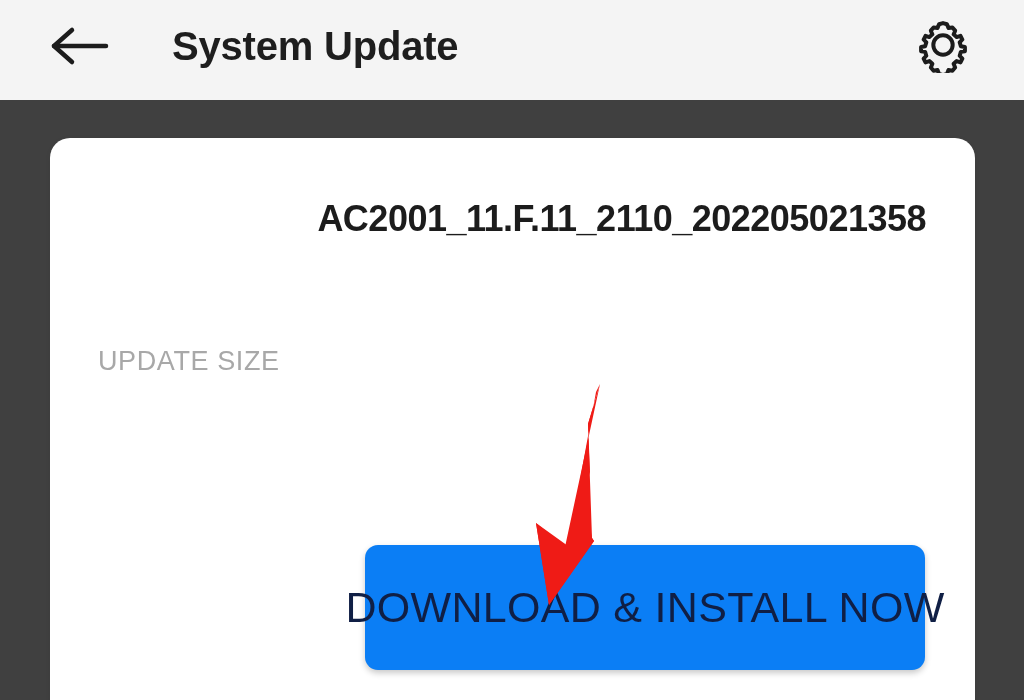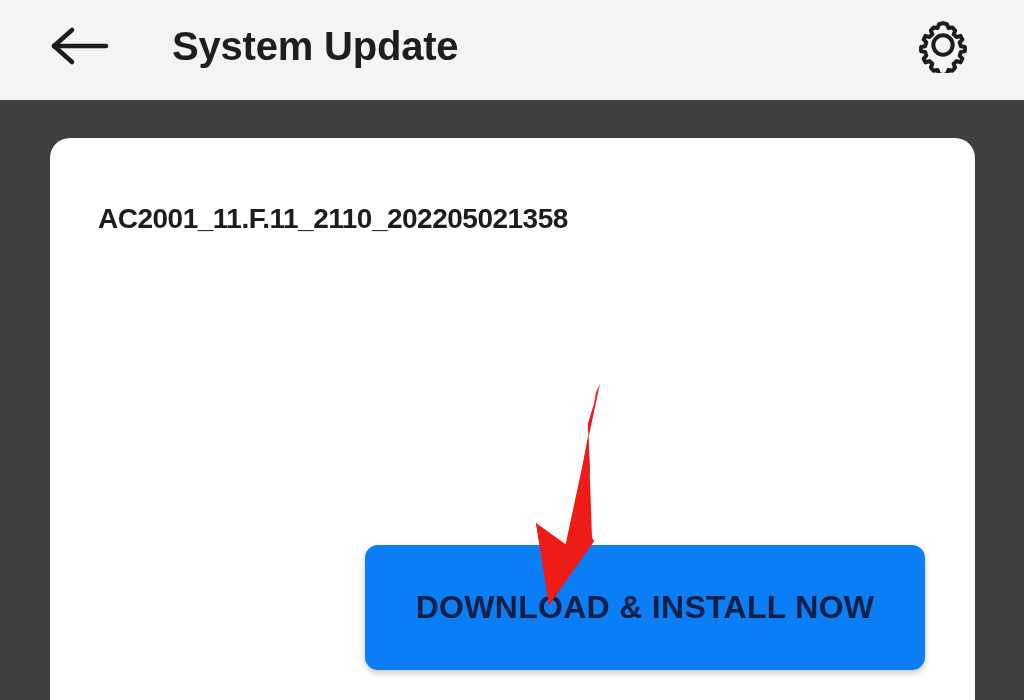--- a/index.html
+++ b/index.html
@@ -90,12 +90,13 @@
     left: 48px;
     top: 56px;
     width: 828px;
-    font-size: 28px;
+    font-size: 36px;
     font-weight: 600;
     line-height: 50px;
     color: #1c1c1c;
     letter-spacing: -0.5px;
     word-break: break-all;
+    text-align: right;
   }
 
   .update-size-label {

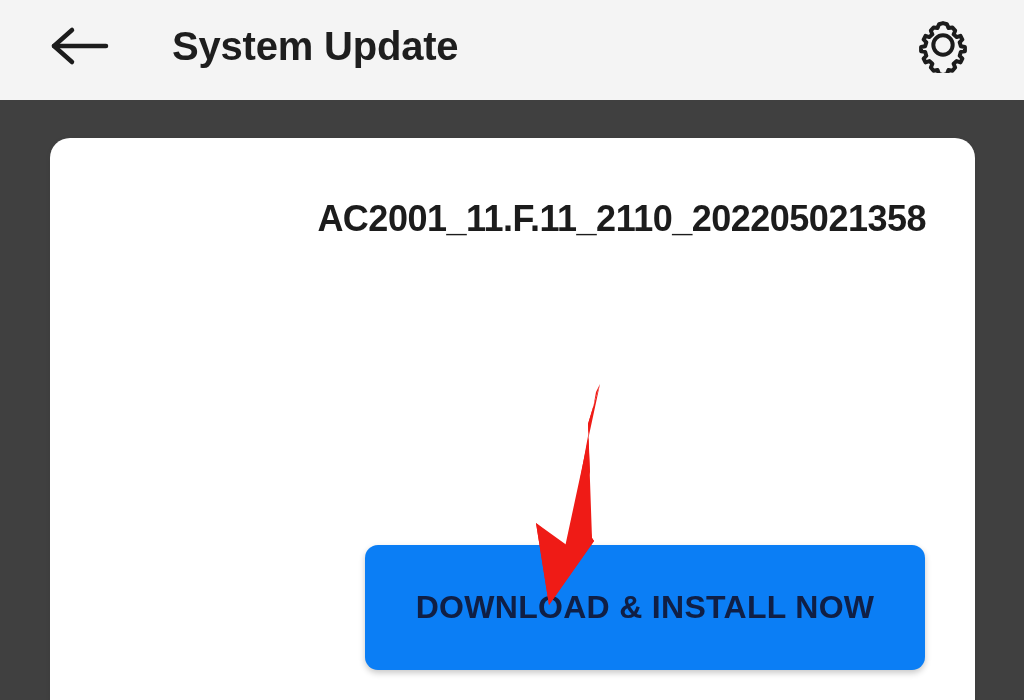--- a/index.html
+++ b/index.html
@@ -190,6 +190,7 @@
 
     <div class="version-text">AC2001_11.F.11_2110_202205021358</div>
 
+    <div class="update-size-label">UPDATE SIZE</div>
 
 
     <button class="primary-button">

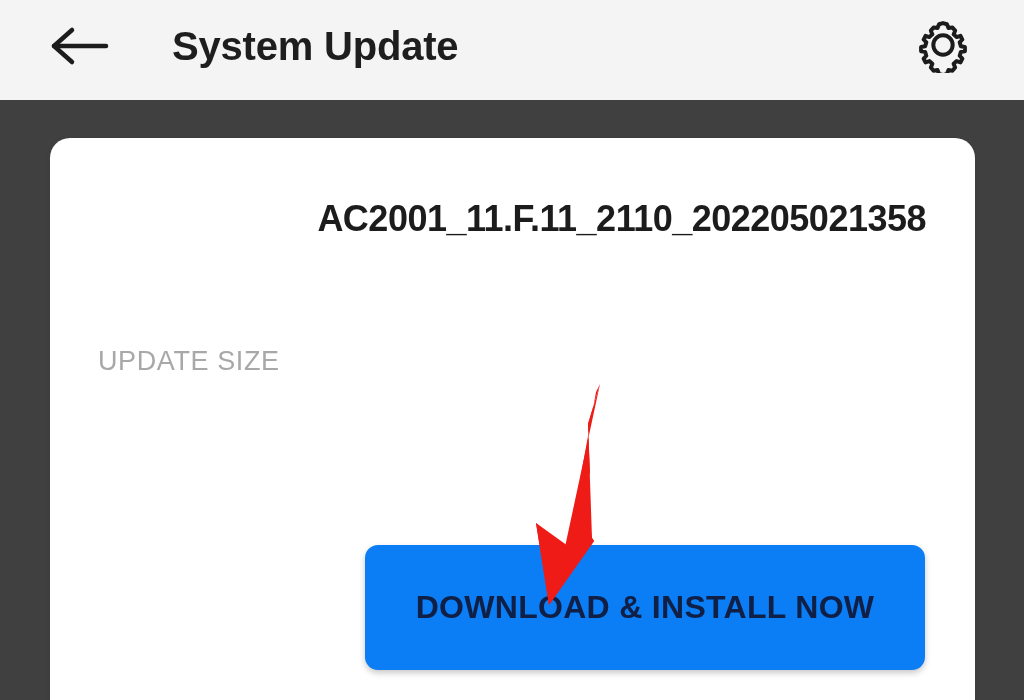--- a/index.html
+++ b/index.html
@@ -138,8 +138,8 @@
   }
   .primary-button-label {
     font-family: "Liberation Sans", sans-serif;
-    font-size: 32px;
-    font-weight: 700;
+    font-size: 43px;
+    font-weight: 400;
     letter-spacing: 0.3px;
     color: #101f45;
     white-space: nowrap;

